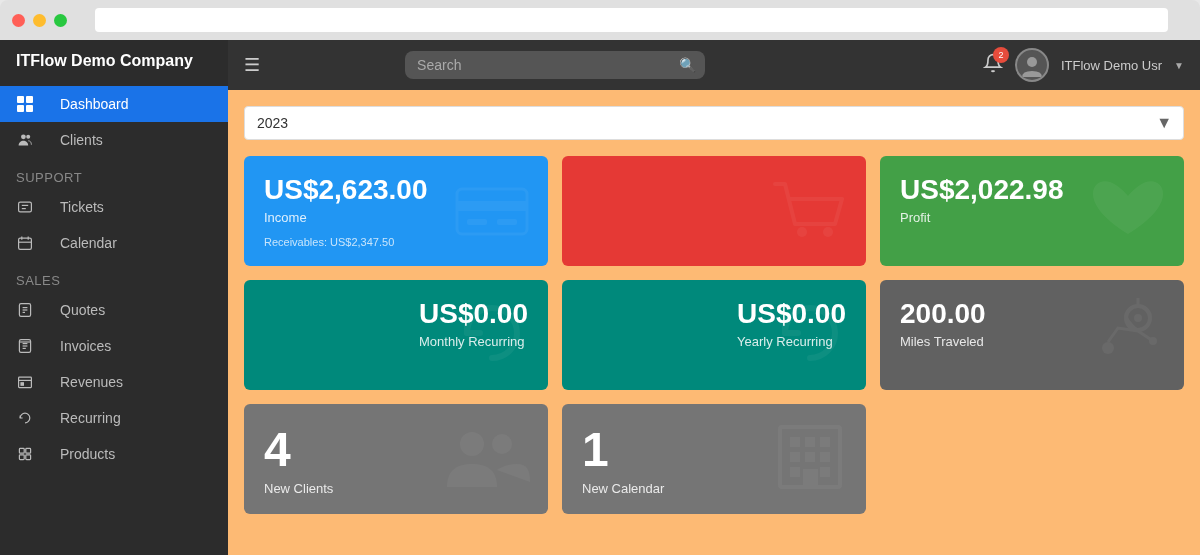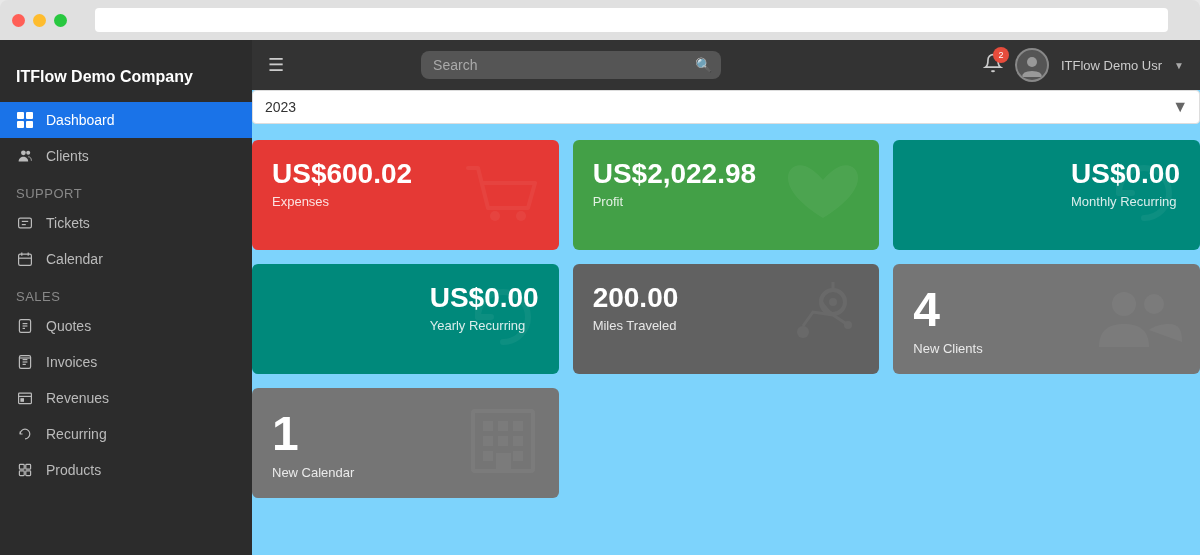--- a/index.html
+++ b/index.html
@@ -42,11 +42,11 @@
 
     
     .sidebar {
-      width: 252px;
+      width: 228px;
       background: #2c2c2c;
       color: #ccc;
       flex-shrink: 0;
-      padding-top: 16px;
+      padding-top: 0;
     }
     .sidebar-brand {
       color: white;

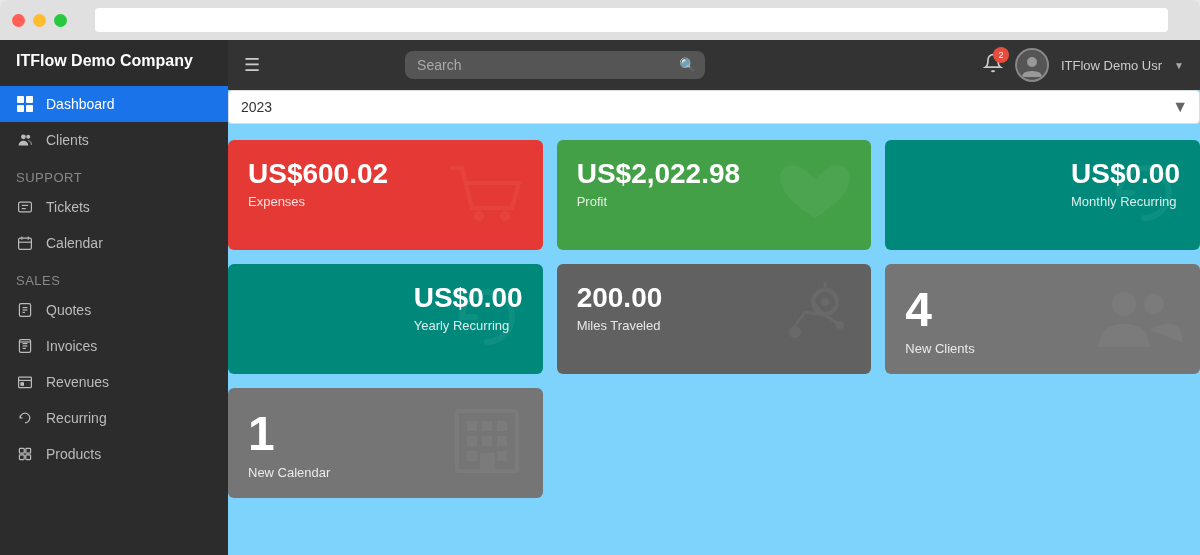--- a/index.html
+++ b/index.html
@@ -57,7 +57,7 @@
     .sidebar-item {
       display: flex;
       align-items: center;
-      gap: 12px;
+      gap: 26px;
       padding: 9px 16px;
       cursor: pointer;
       font-size: 14px;

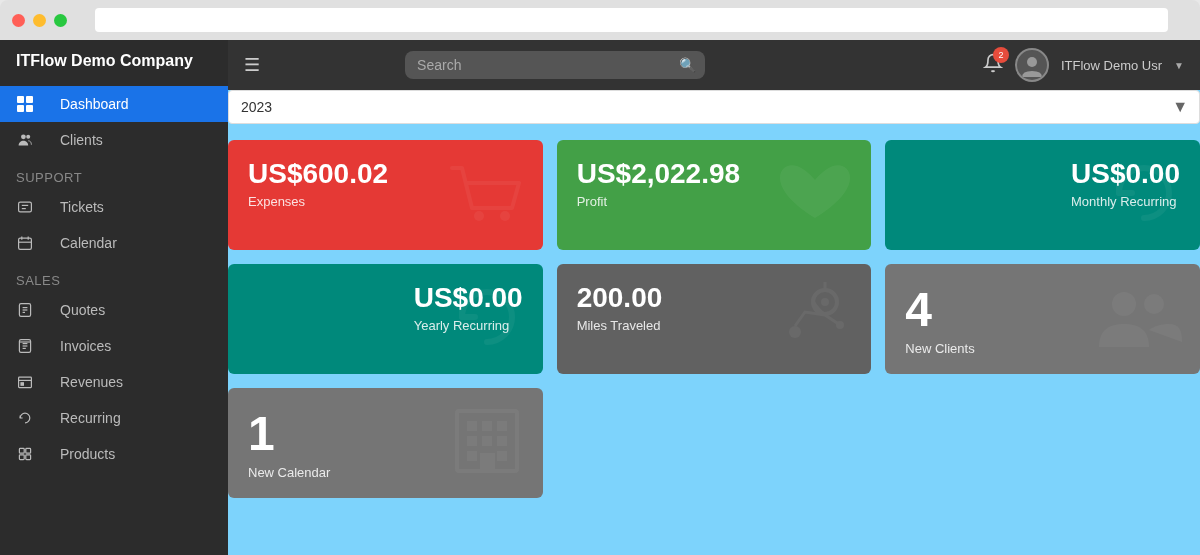--- a/index.html
+++ b/index.html
@@ -167,8 +167,9 @@
     
     .main-content {
       flex: 1;
-      background: #7dd3fc;
+      background: #fdba74;
       overflow-y: auto;
+      padding: 16px;
     }
 
     

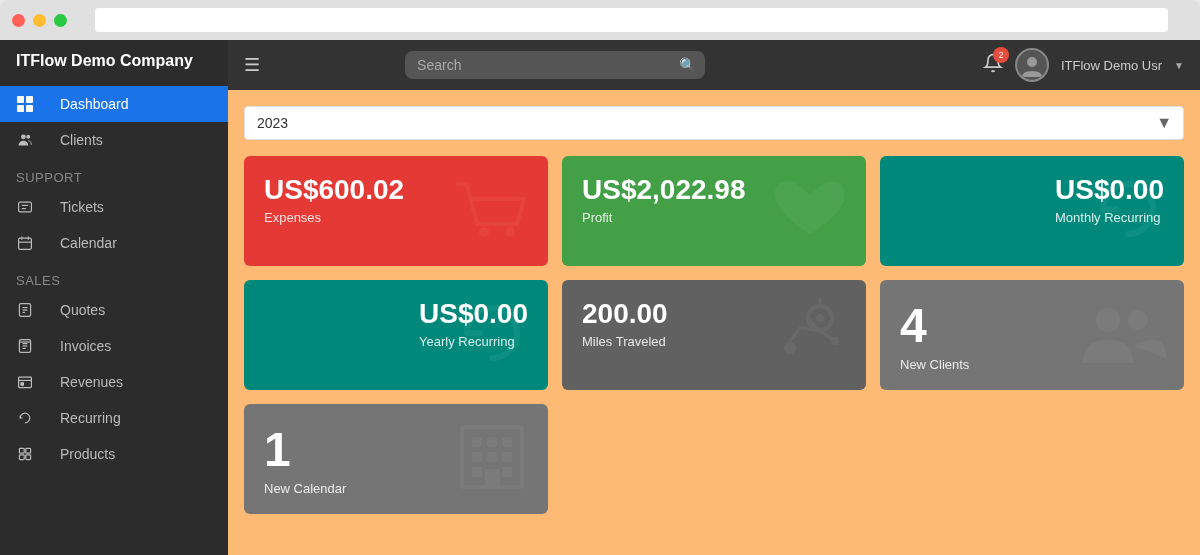--- a/index.html
+++ b/index.html
@@ -428,6 +428,21 @@
 
       <div class="dashboard-grid">
 
+        <div class="stat-card card-blue">
+          <div>
+            <div class="stat-card-amount">US$2,623.00</div>
+            <div class="stat-card-label">Income</div>
+          </div>
+          <div class="stat-card-sub">Receivables: US$2,347.50</div>
+          <div class="icon-svg">
+            <svg width="80" height="60" viewBox="0 0 80 60" fill="white" opacity="0.25">
+              <rect x="5" y="10" width="70" height="45" rx="5" fill="none" stroke="white" stroke-width="3"></rect>
+              <rect x="5" y="22" width="70" height="10" fill="white"></rect>
+              <rect x="15" y="40" width="20" height="6" rx="2" fill="white"></rect>
+              <rect x="45" y="40" width="20" height="6" rx="2" fill="white"></rect>
+            </svg>
+          </div>
+        </div>
 
         <div class="stat-card card-red">
           <div>

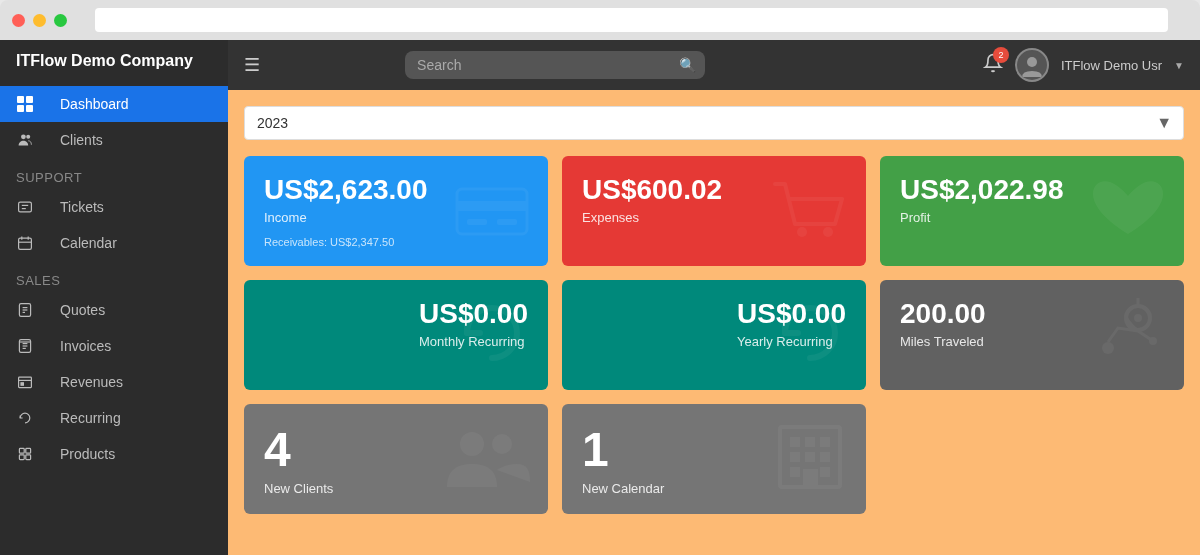--- a/index.html
+++ b/index.html
@@ -445,10 +445,6 @@
         </div>
 
         <div class="stat-card card-red">
-          <div>
-            <div class="stat-card-amount">US$600.02</div>
-            <div class="stat-card-label">Expenses</div>
-          </div>
           <div class="icon-svg">
             <svg width="80" height="70" viewBox="0 0 80 70" fill="white" opacity="0.25">
               <path d="M5 10 L15 10 L25 50 L65 50 L72 25 L20 25" fill="none" stroke="white" stroke-width="4" stroke-linecap="round" stroke-linejoin="round"></path>

